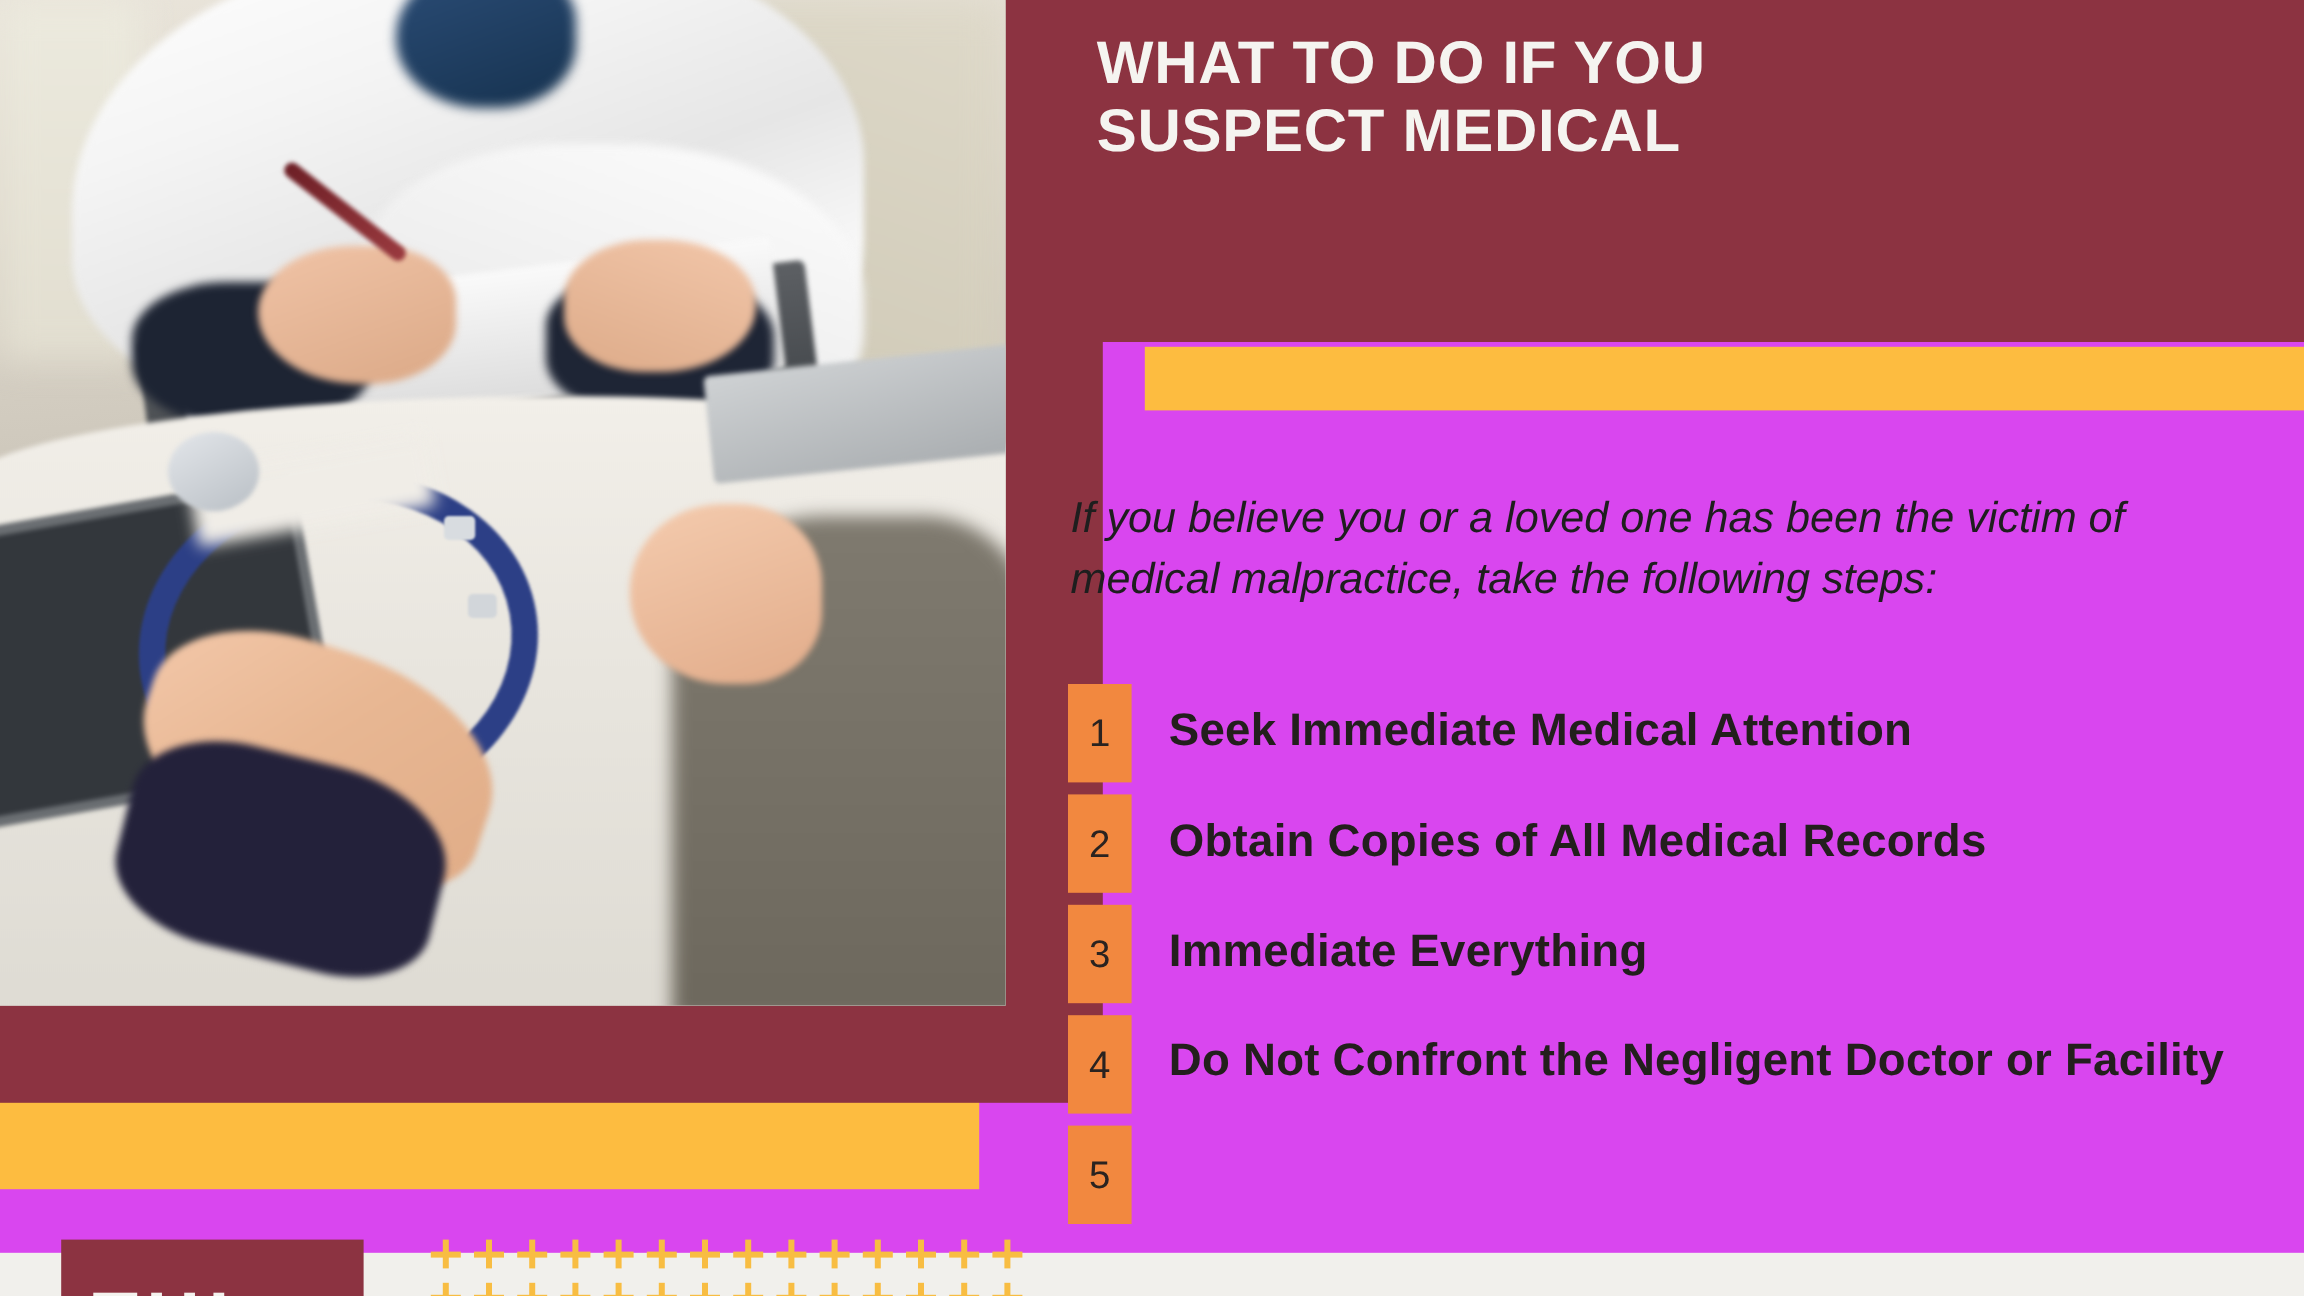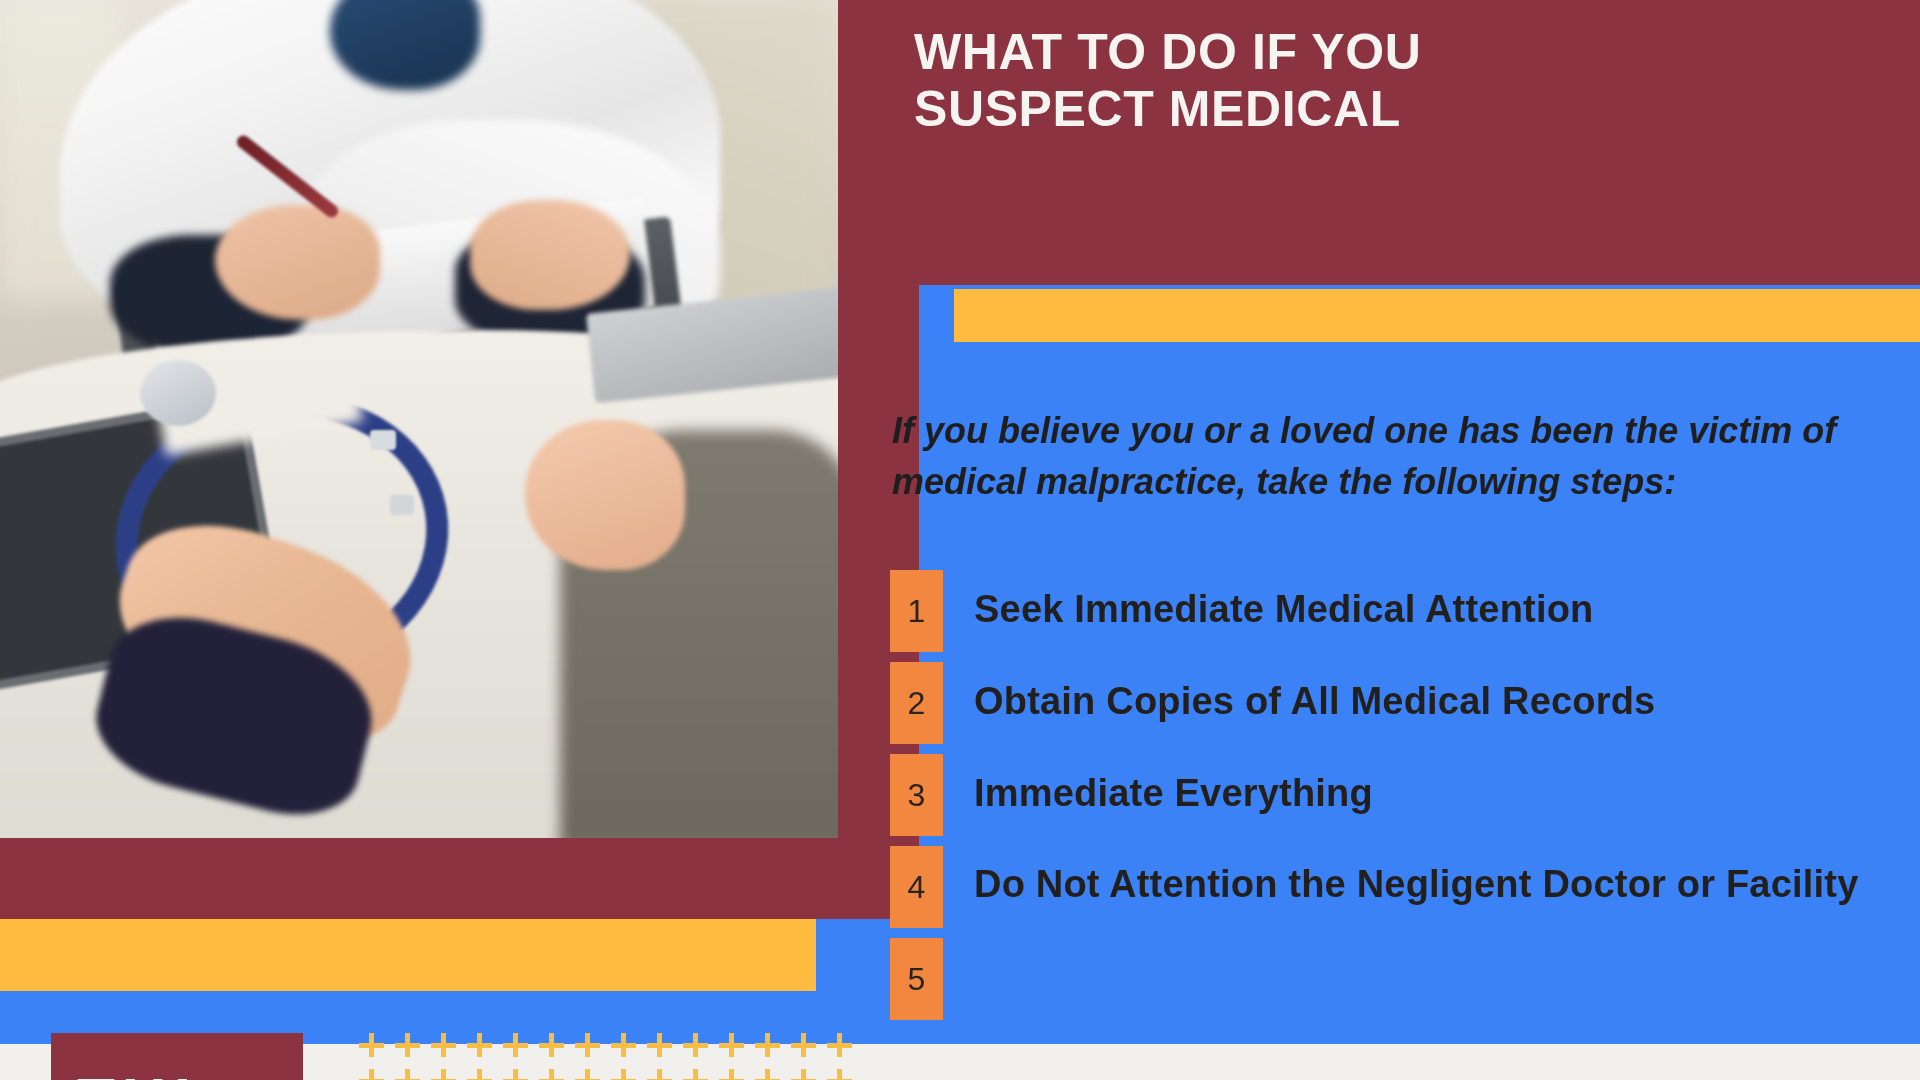--- a/index.html
+++ b/index.html
@@ -17,7 +17,7 @@
     position: relative;
     width: 1920px;
     height: 1044px;
-    background: #3b82f6;
+    background: #d946ef;
   }
 
   

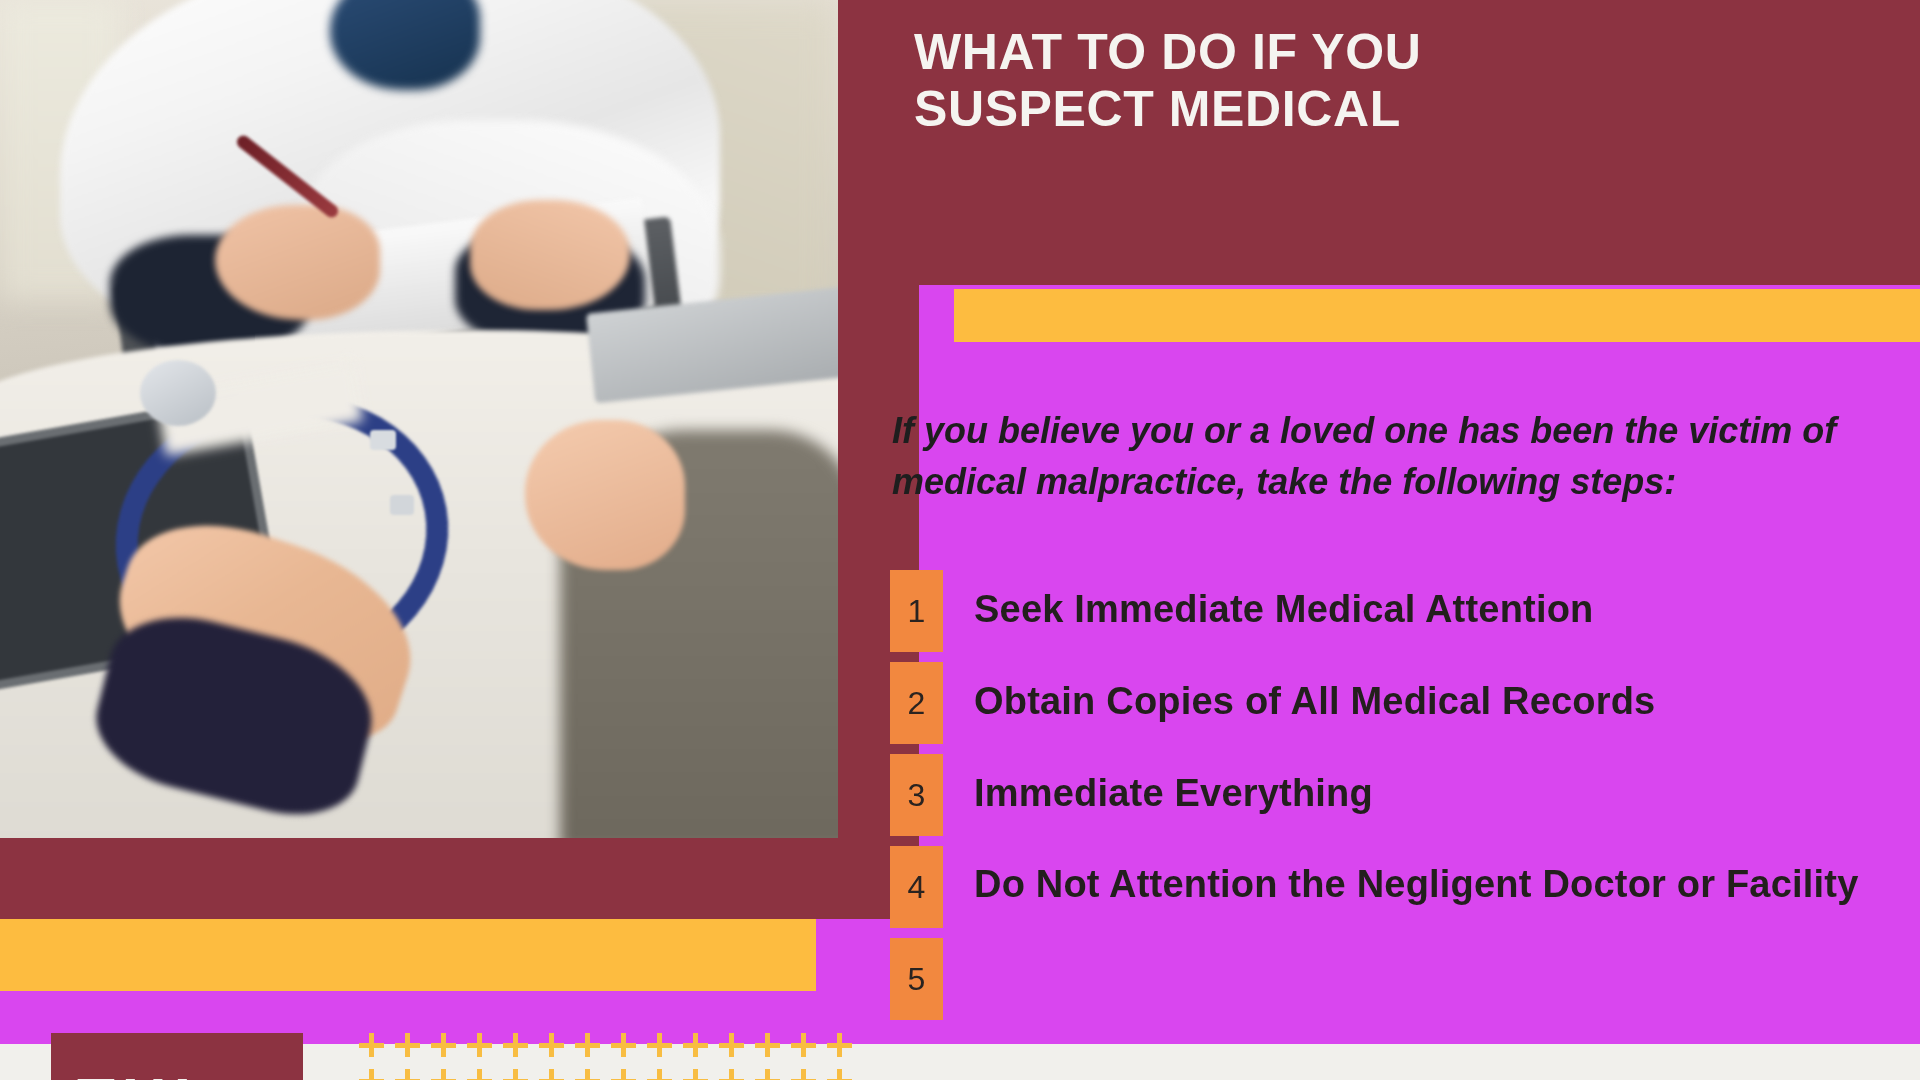--- a/index.html
+++ b/index.html
@@ -312,7 +312,6 @@
     font-size: 36px;
     line-height: 1.42;
     color: #1e1e1e;
-    font-weight: bold;
   }
   .steps {
     position: absolute;

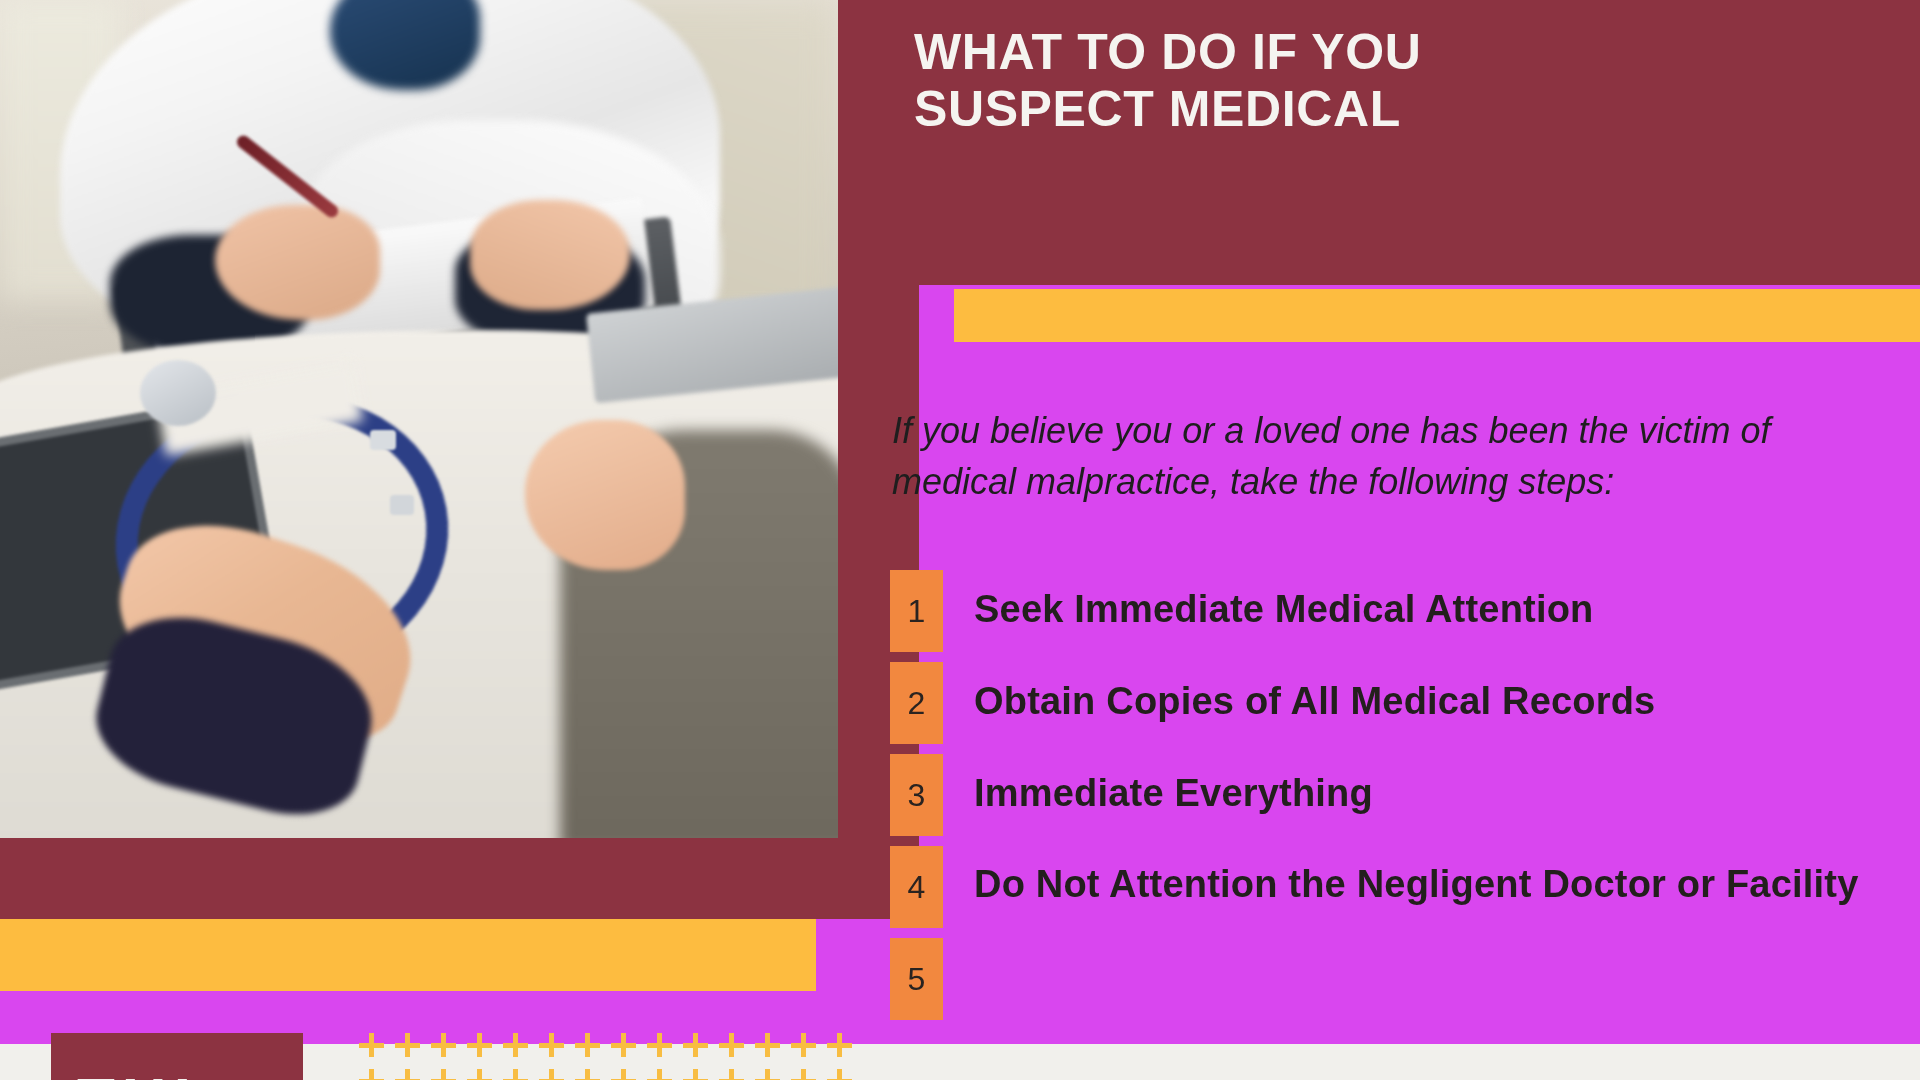--- a/index.html
+++ b/index.html
@@ -439,7 +439,7 @@
     </div>
     <div class="step">
       <div class="step-num">4</div>
-      <div class="step-label two-line">Do Not Attention the Negligent Doctor or Facility</div>
+      <div class="step-label two-line">Do Not Confront the Negligent Doctor or Facility</div>
     </div>
     <div class="step">
       <div class="step-num">5</div>

